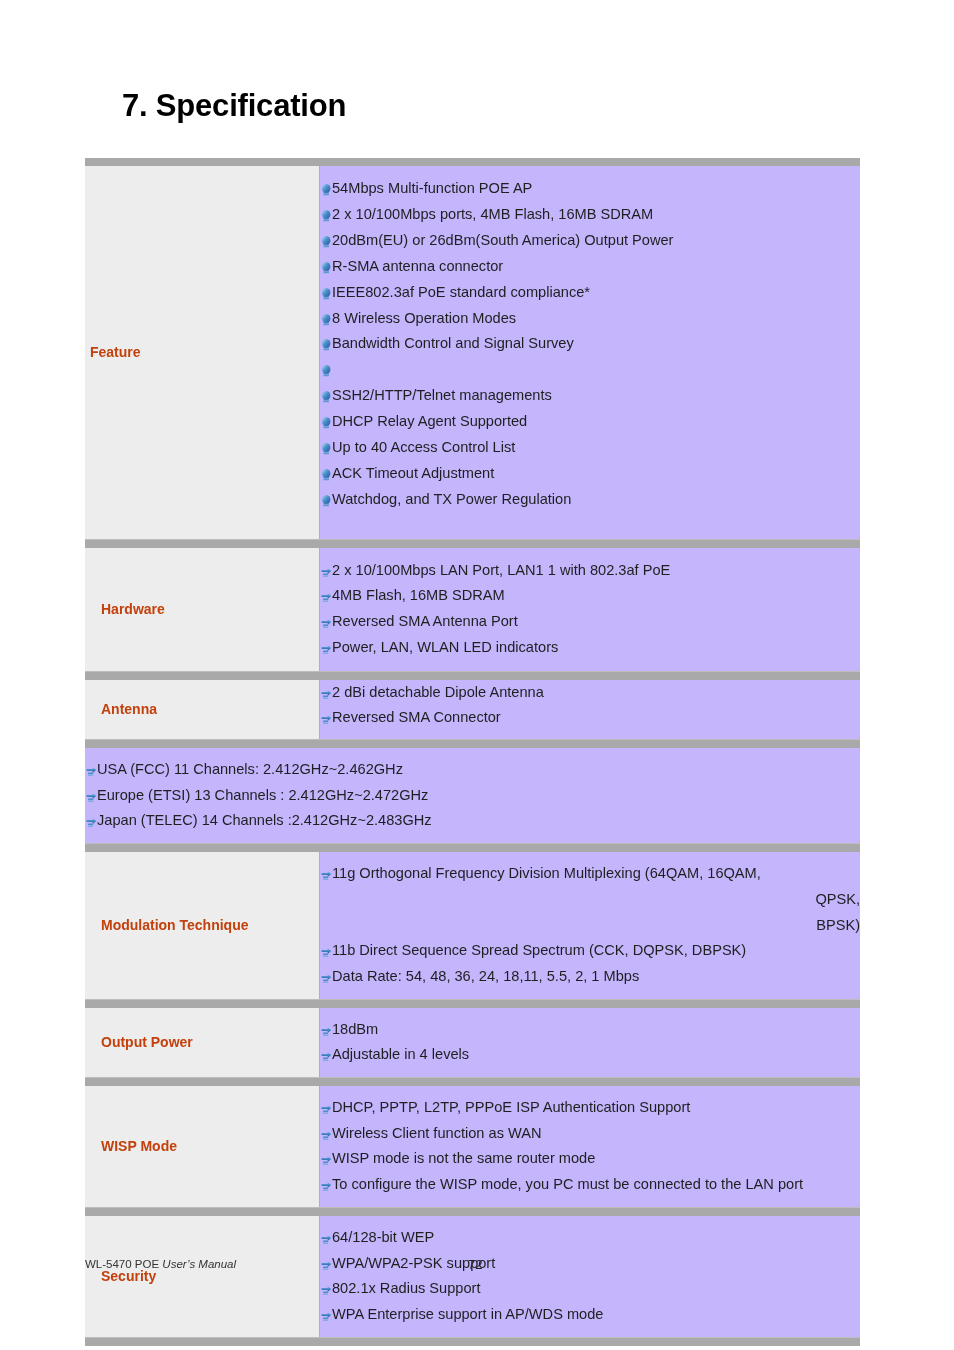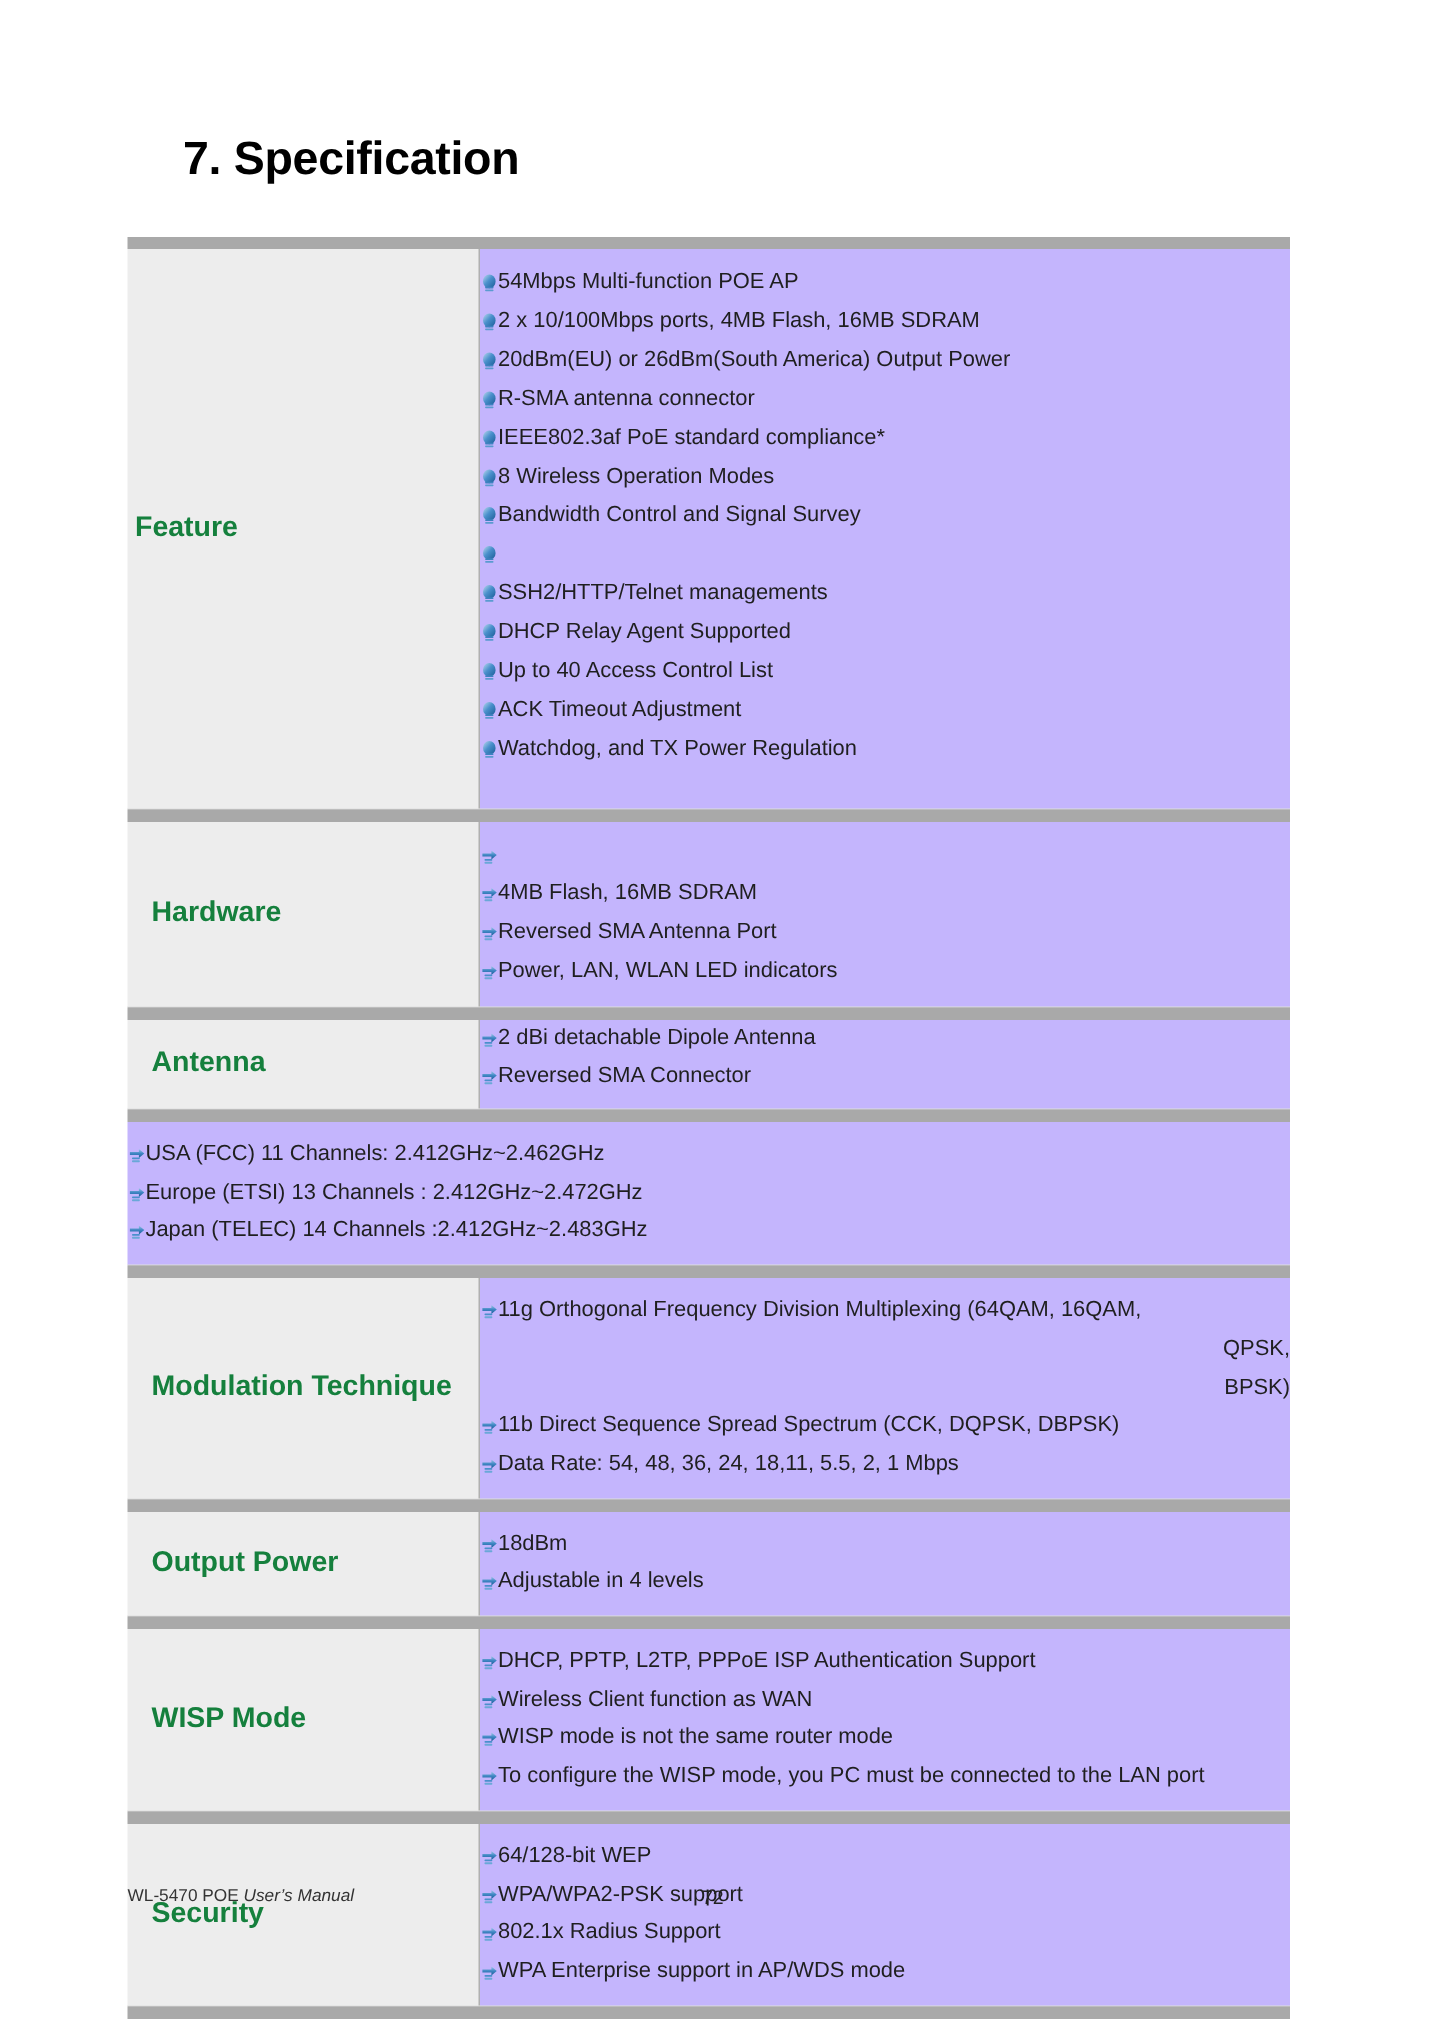--- a/index.html
+++ b/index.html
@@ -69,9 +69,9 @@
   }
 
   .row-label {
-    font-size: 19px;
+    font-size: 14px;
     font-weight: bold;
-    color: #15803d;
+    color: #c2410c;
     padding-left: 16px;
     line-height: 1.2;
   }

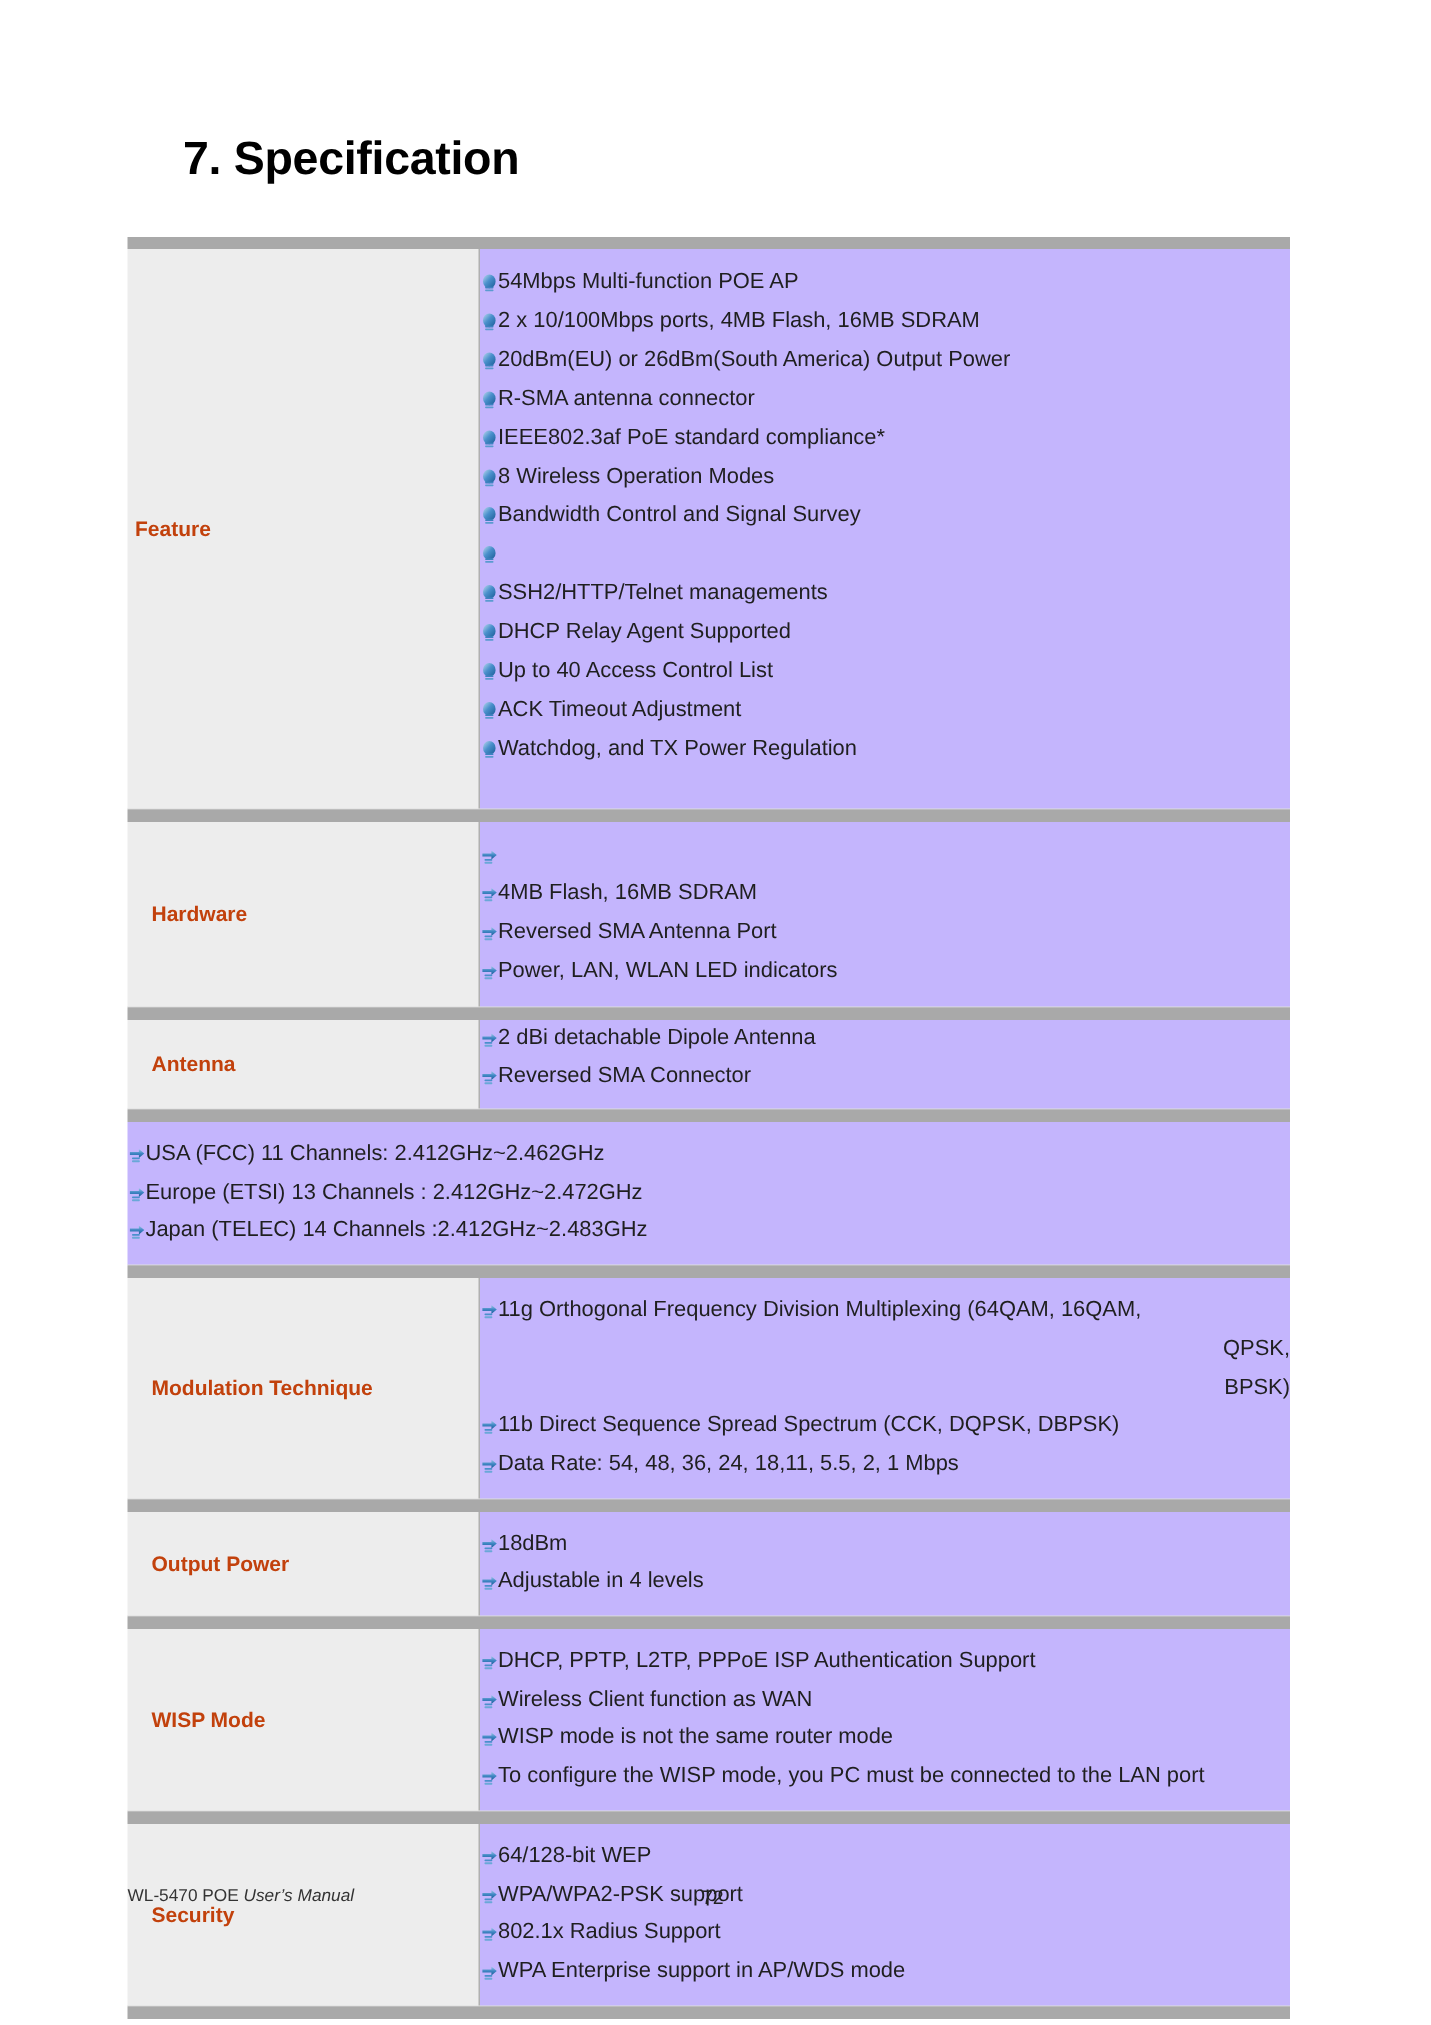--- a/index.html
+++ b/index.html
@@ -342,7 +342,7 @@
                 <path d="M0.6 5.0 L6.6 5.0 L6.6 3.0 L10.2 6.0 L6.6 9.0 L6.6 7.0 L0.6 7.0 Z" fill="url(#ga)"></path>
                 <rect x="2.0" y="8.6" width="5.2" height="1.3" rx="0.5" fill="#4a90cc"></rect>
                 <rect x="2.0" y="10.5" width="5.2" height="1.3" rx="0.5" fill="#6aa8d8"></rect>
-              </svg></span></span>
+              </svg></span><span class="bullet-text">2 x 10/100Mbps LAN Port, LAN1 1 with 802.3af PoE</span></span>
           <span class="bullet-line"><span class="bullet-ico"><svg width="11" height="13" viewBox="0 0 11 13" xmlns="http://www.w3.org/2000/svg">
                 <defs>
                   <linearGradient id="ga" x1="0" y1="0" x2="0" y2="1">

